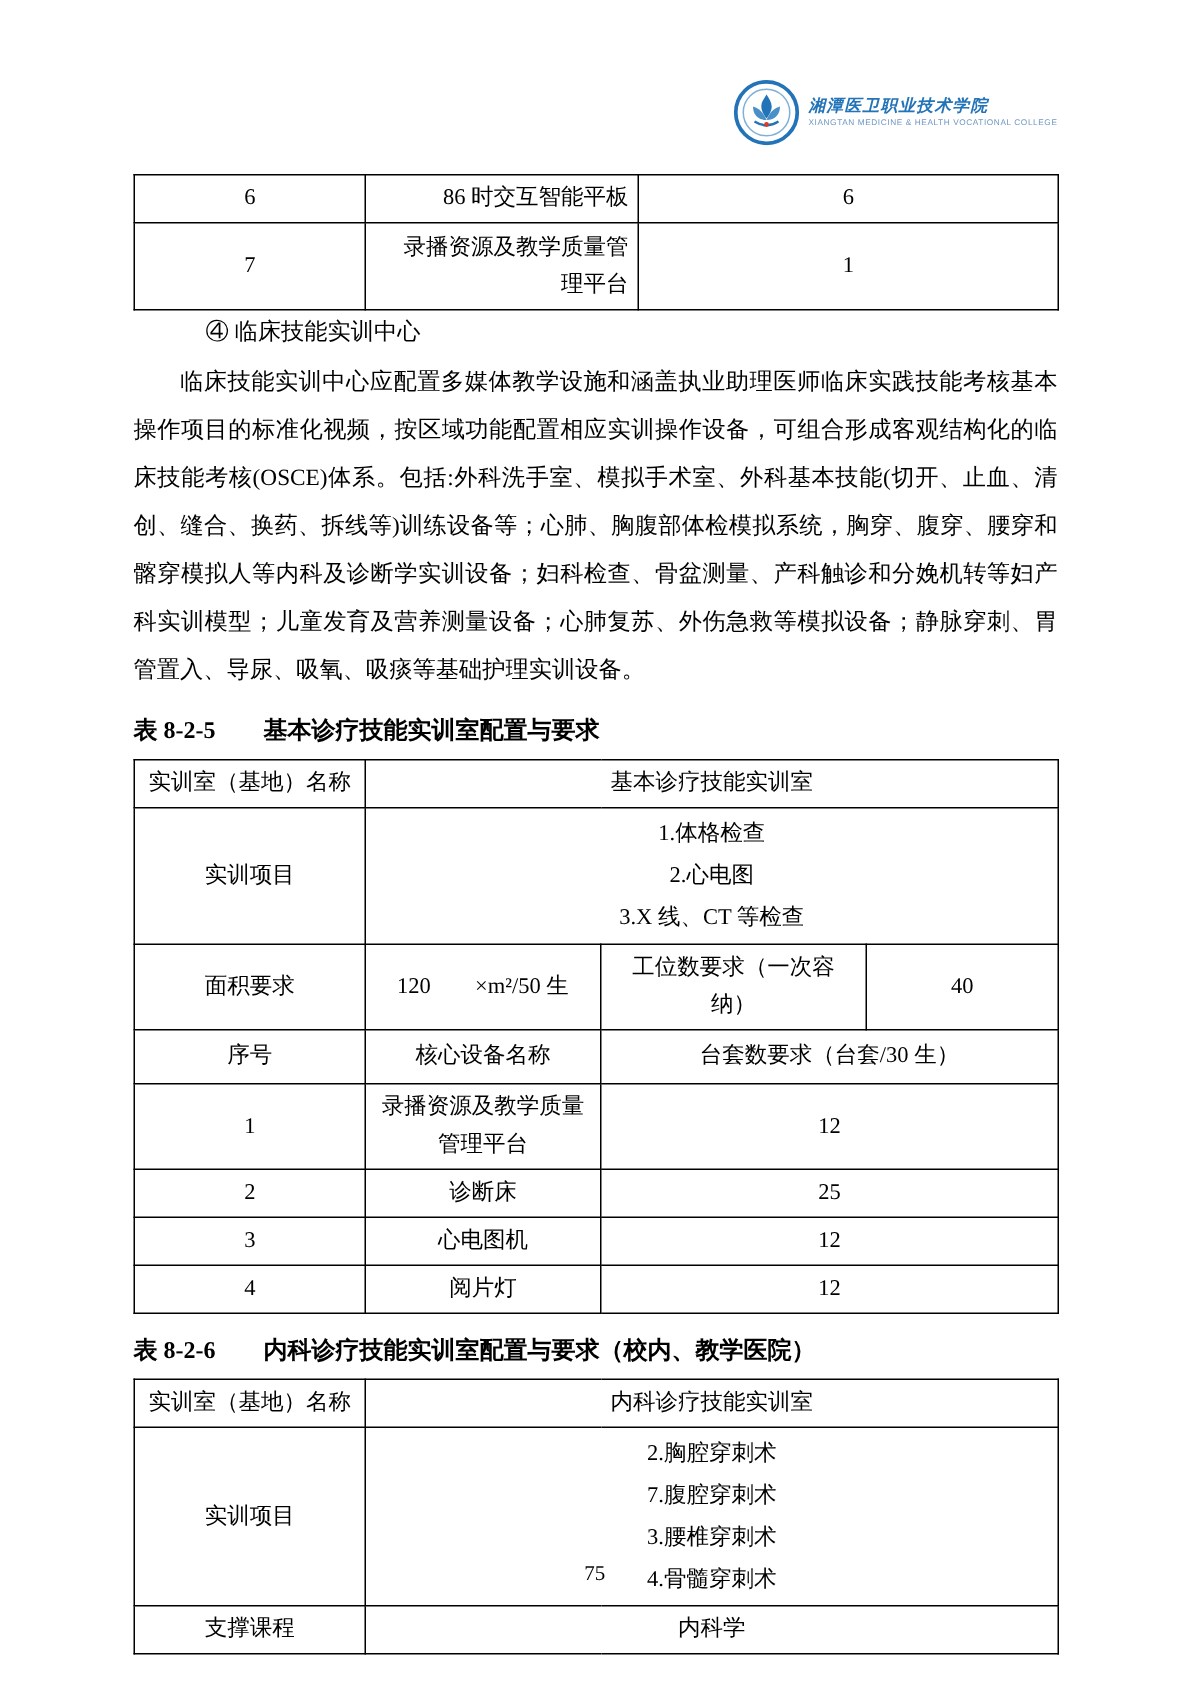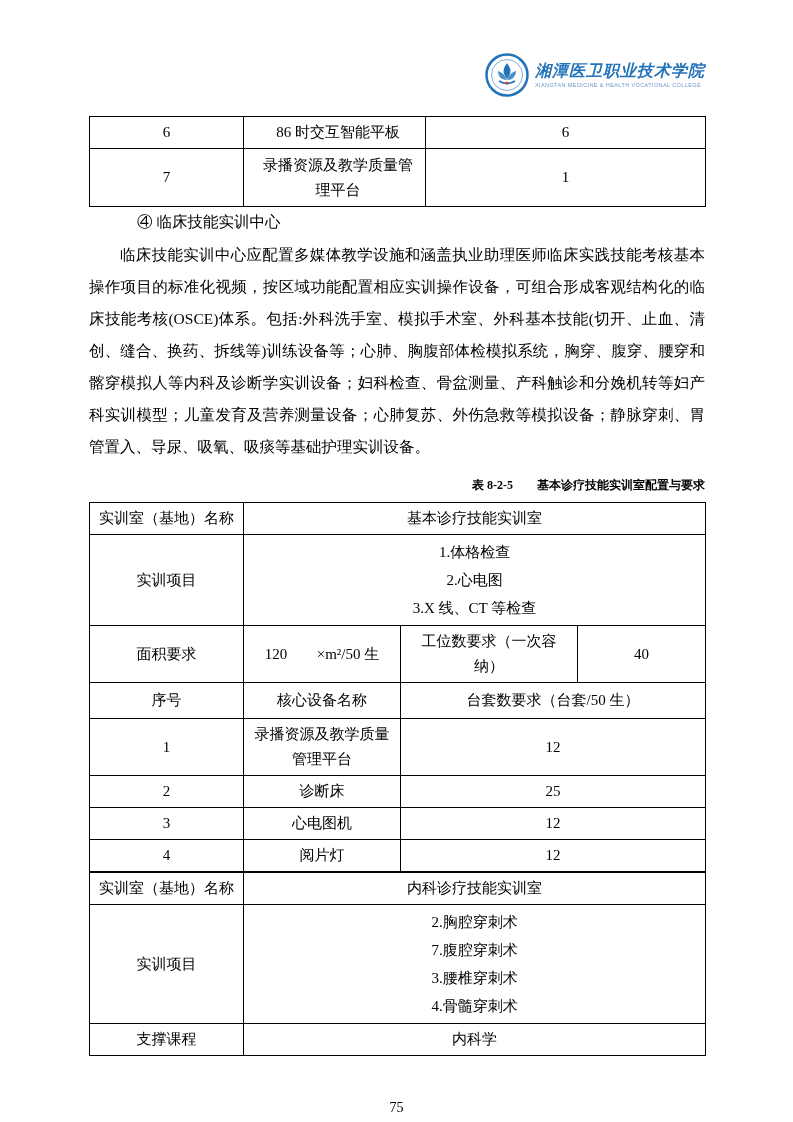--- a/index.html
+++ b/index.html
@@ -36,7 +36,7 @@
     font-family: "Liberation Serif", "DejaVu Serif", serif;
     font-style: italic;
     font-weight: bold;
-    font-size: 16px;
+    font-size: 11px;
     color: #2273b8;
     letter-spacing: 1px;
     white-space: nowrap;

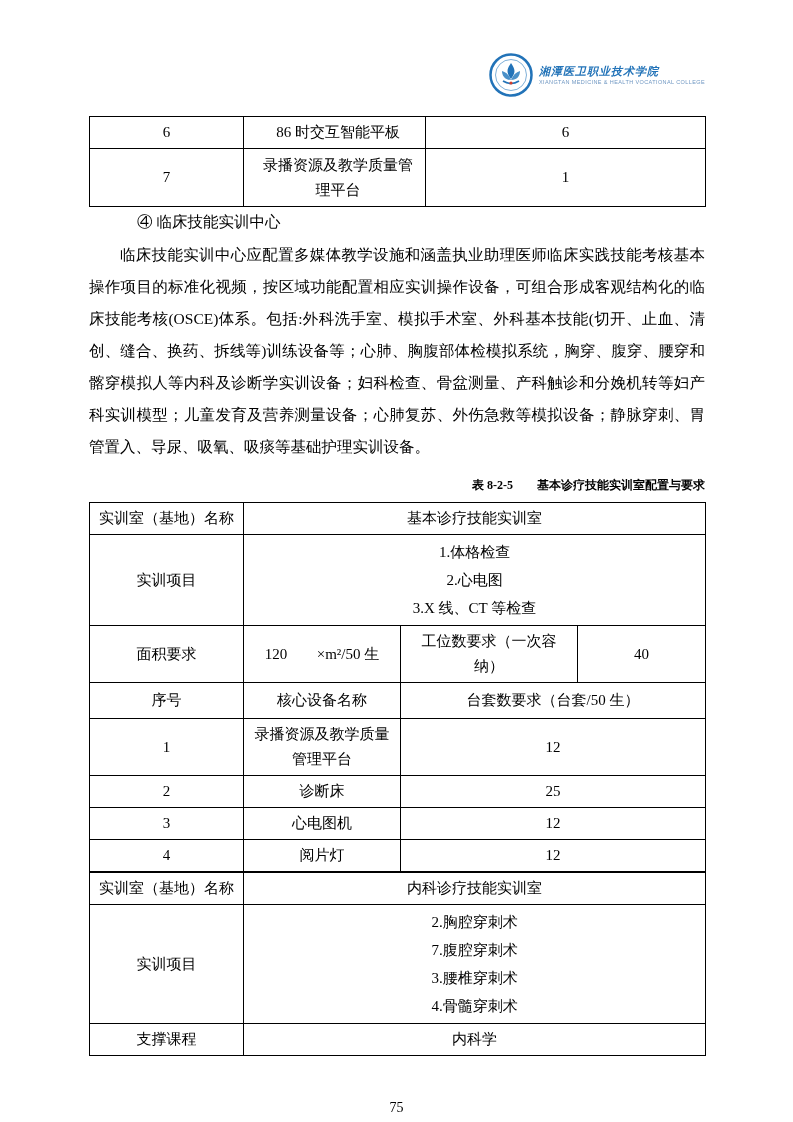--- a/index.html
+++ b/index.html
@@ -67,7 +67,7 @@
   td.left { text-align: left; padding-left: 12px; }
 
   .top-table { margin-top: 16px; }
-  .top-table td.namecell { text-align: center; padding-left: 13px; }
+  .top-table td.namecell { text-align: right; padding-left: 13px; }
   .row-h30 { height: 30px; }
   .row-h34 { height: 34px; }
   .row-h36 { height: 36px; }

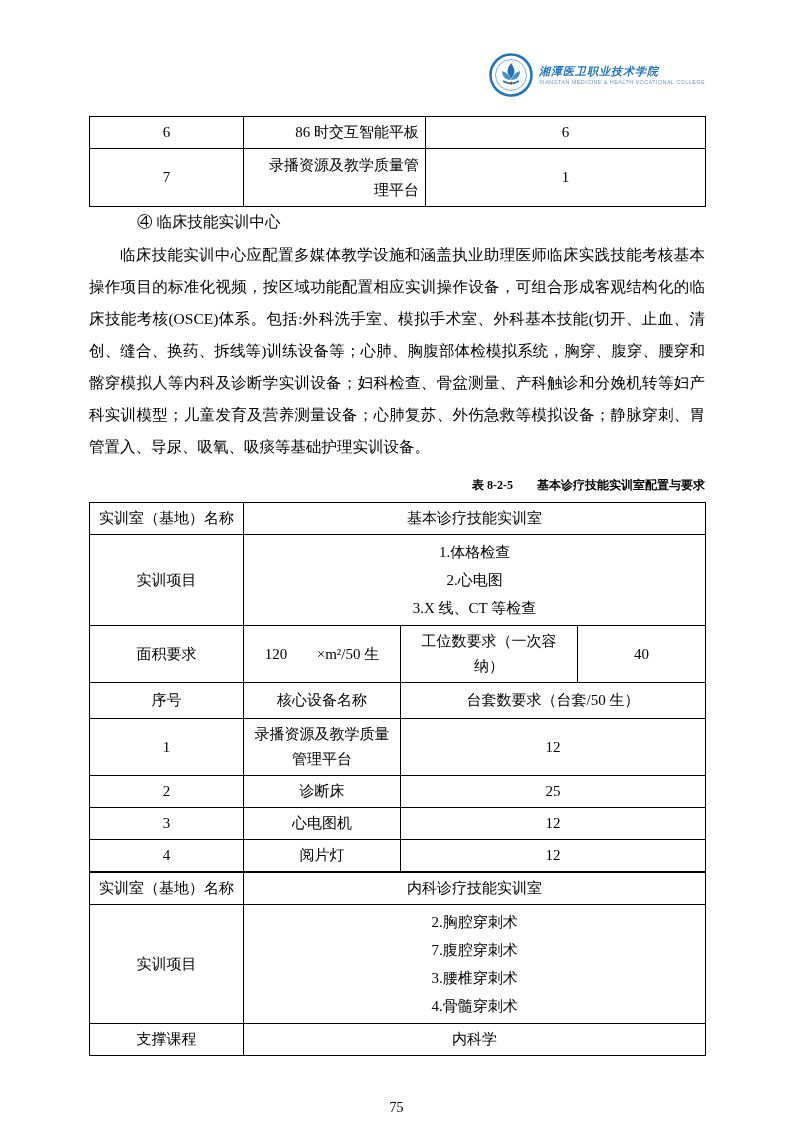--- a/index.html
+++ b/index.html
@@ -94,9 +94,9 @@
   }
   .table-title {
     margin: 14px 0 8px 0;
-    text-align: right;
+    text-align: left;
     font-weight: bold;
-    font-size: 12px;
+    font-size: 16px;
   }
   .area-cell {
     display: flex;

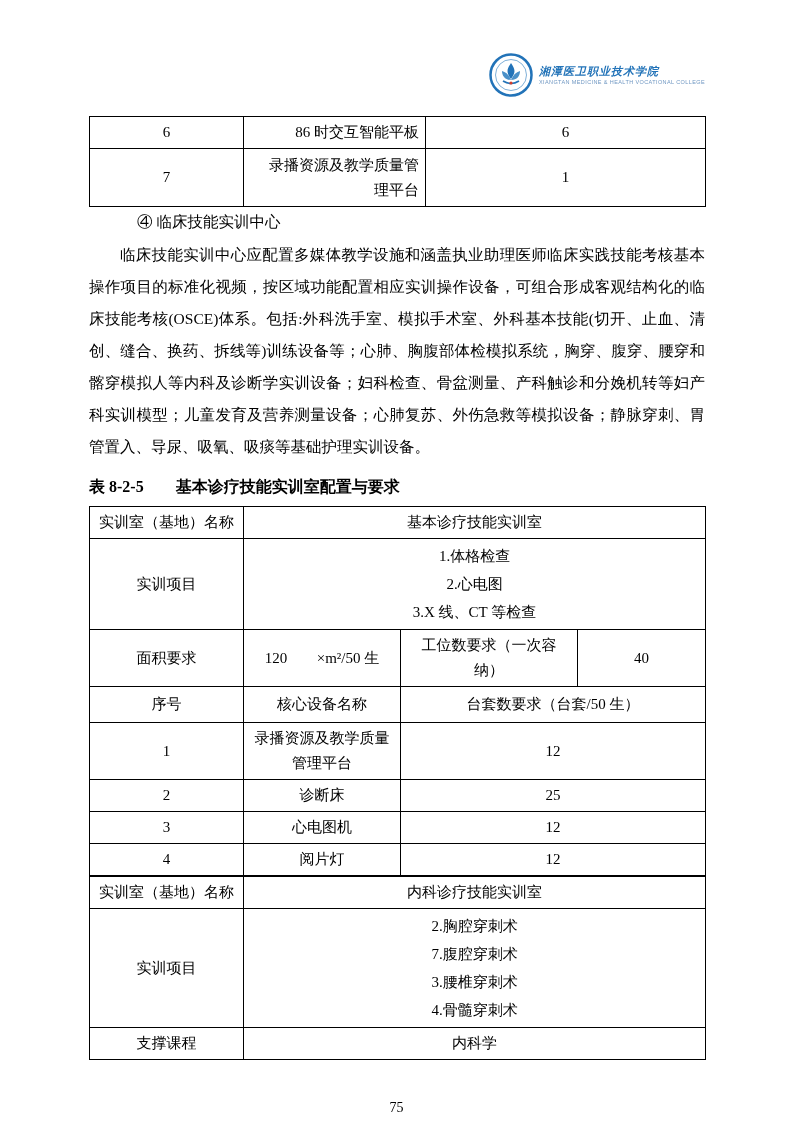--- a/index.html
+++ b/index.html
@@ -195,7 +195,7 @@
     <tr class="row-h36">
       <td>序号</td>
       <td>核心设备名称</td>
-      <td colspan="2">台套数要求（台套/50 生）</td>
+      <td colspan="2">台套数要求（台套/30 生）</td>
     </tr>
     <tr class="row-h56">
       <td>1</td>

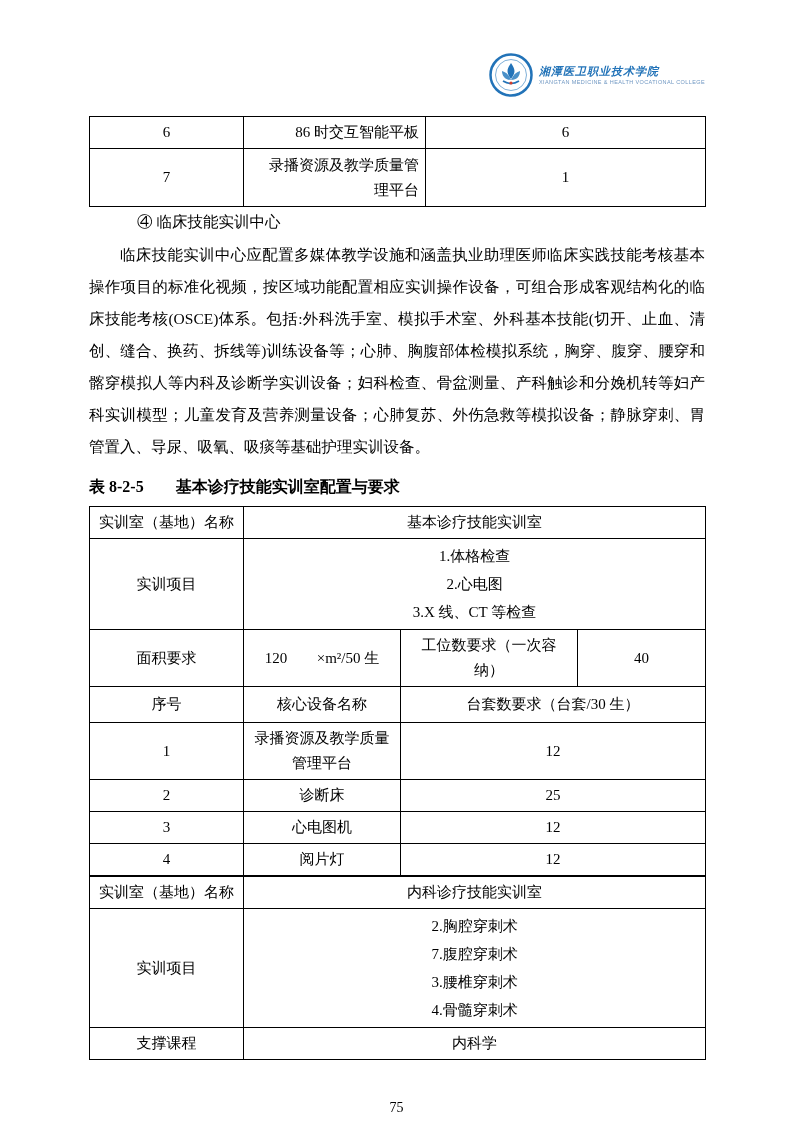--- a/index.html
+++ b/index.html
@@ -220,6 +220,7 @@
   </tbody>
     </table>
 
+  <div class="table-title">表 8-2-6　　内科诊疗技能实训室配置与要求（校内、教学医院）</div>
   <table class="grid">
     <colgroup>
         <col style="width:154px">

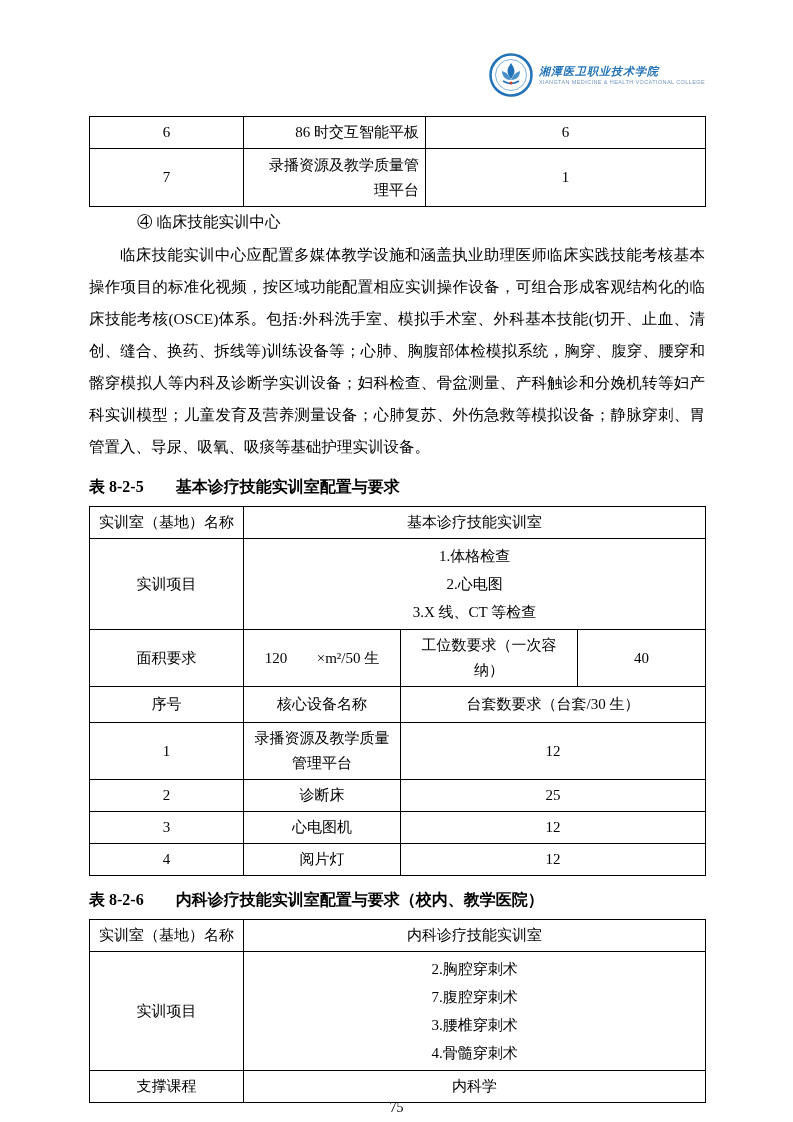--- a/index.html
+++ b/index.html
@@ -109,7 +109,7 @@
     position: absolute;
     left: 0;
     width: 793px;
-    top: 1100px;
+    top: 1042px;
     text-align: center;
     font-size: 14px;
   }

